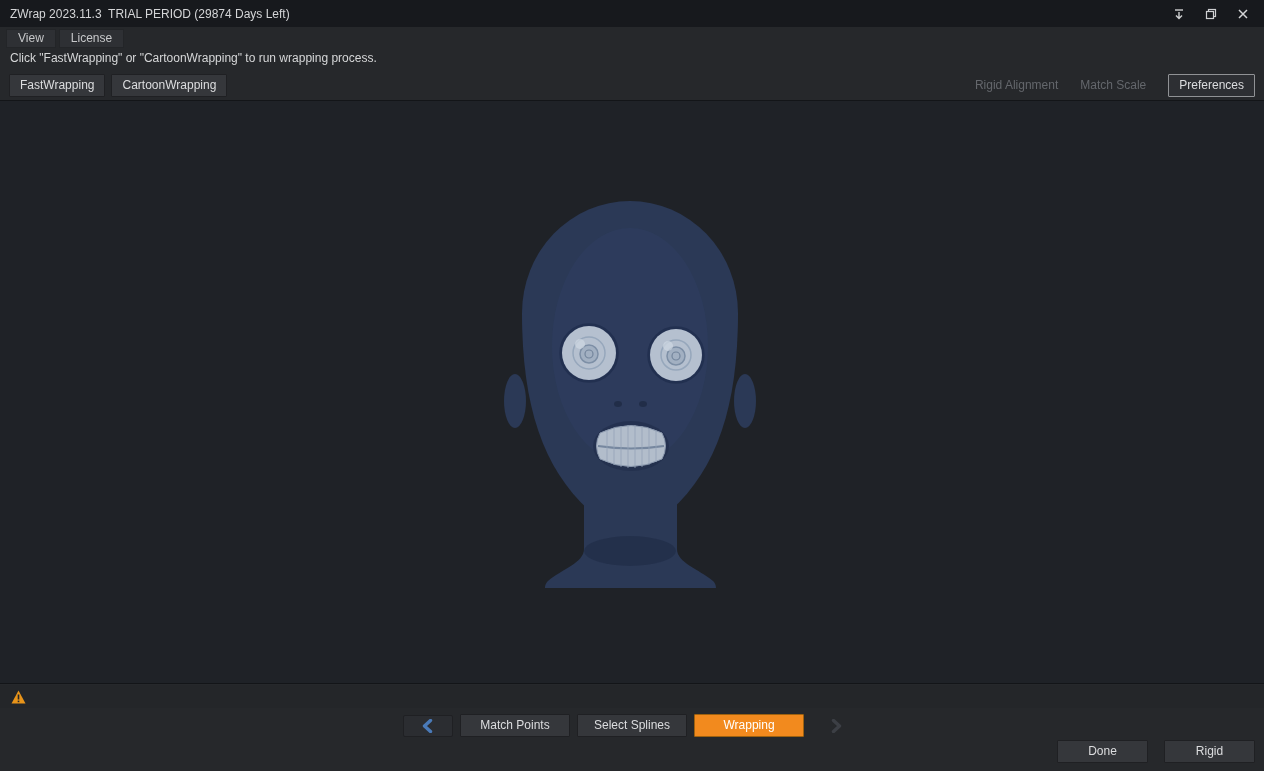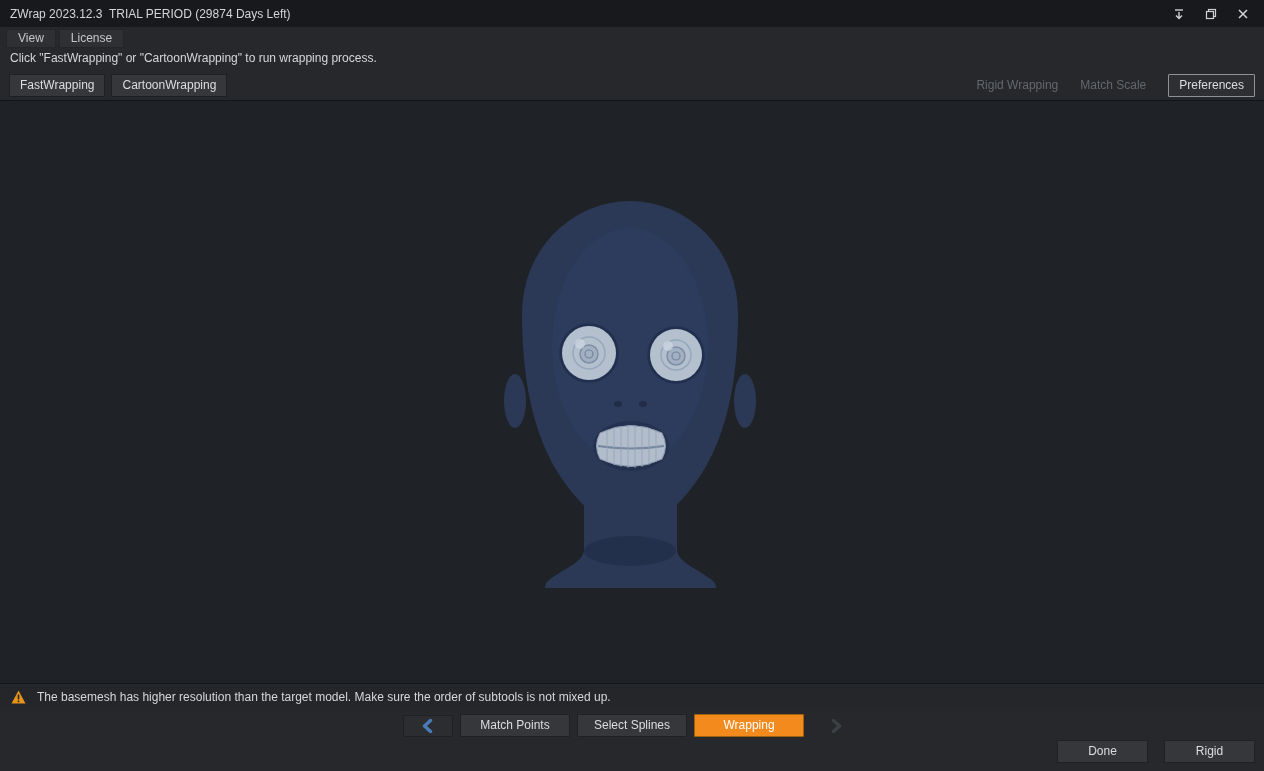--- a/index.html
+++ b/index.html
@@ -61,7 +61,7 @@
 <div class="app">
 
   <div class="titlebar">
-    <span class="title">ZWrap 2023.12.3  TRIAL PERIOD (29874 Days Left)</span>
+    <span class="title">ZWrap 2023.11.3  TRIAL PERIOD (29874 Days Left)</span>
     <div class="win-controls">
       <span class="wc">
         <svg width="12" height="12" viewBox="0 0 12 12">

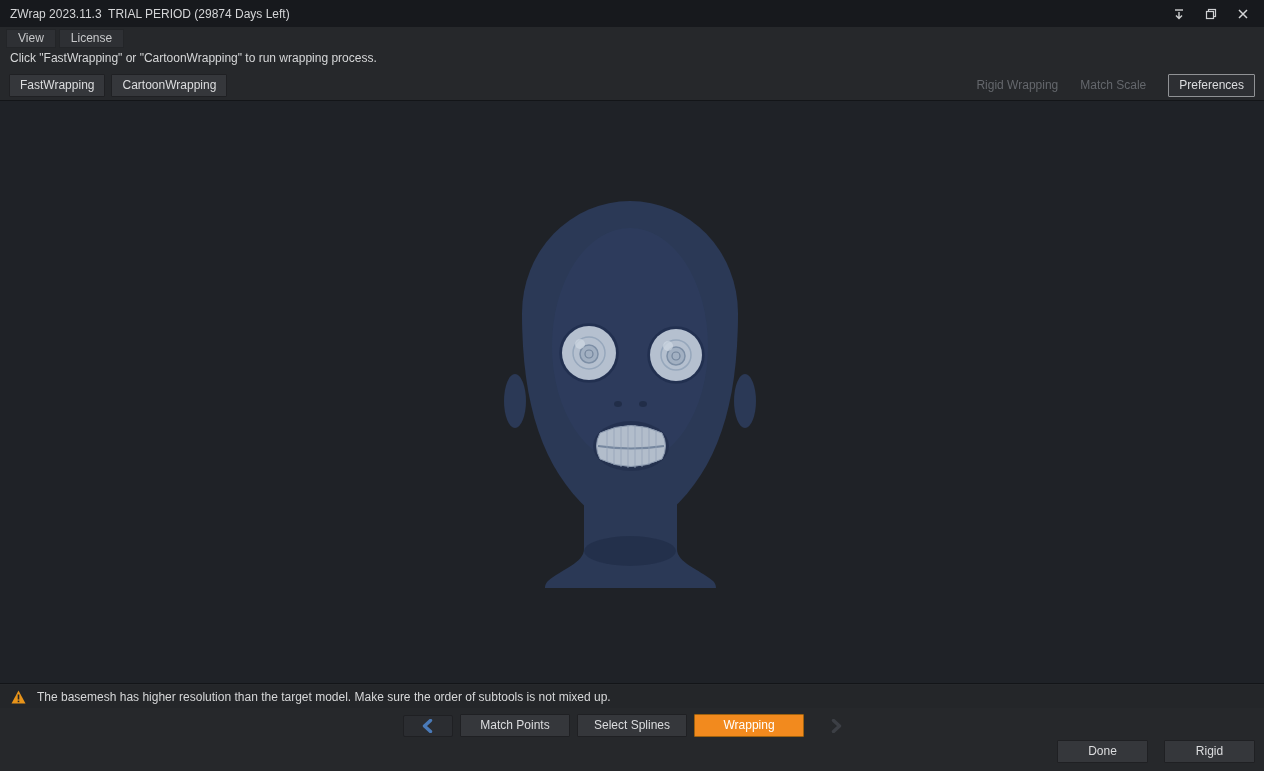--- a/index.html
+++ b/index.html
@@ -96,7 +96,7 @@
       <button class="btn">CartoonWrapping</button>
     </div>
     <div class="tb-right">
-      <span class="disabled-label">Rigid Wrapping</span>
+      <span class="disabled-label">Rigid Alignment</span>
       <span class="disabled-label">Match Scale</span>
       <button class="btn btn-selected">Preferences</button>
     </div>

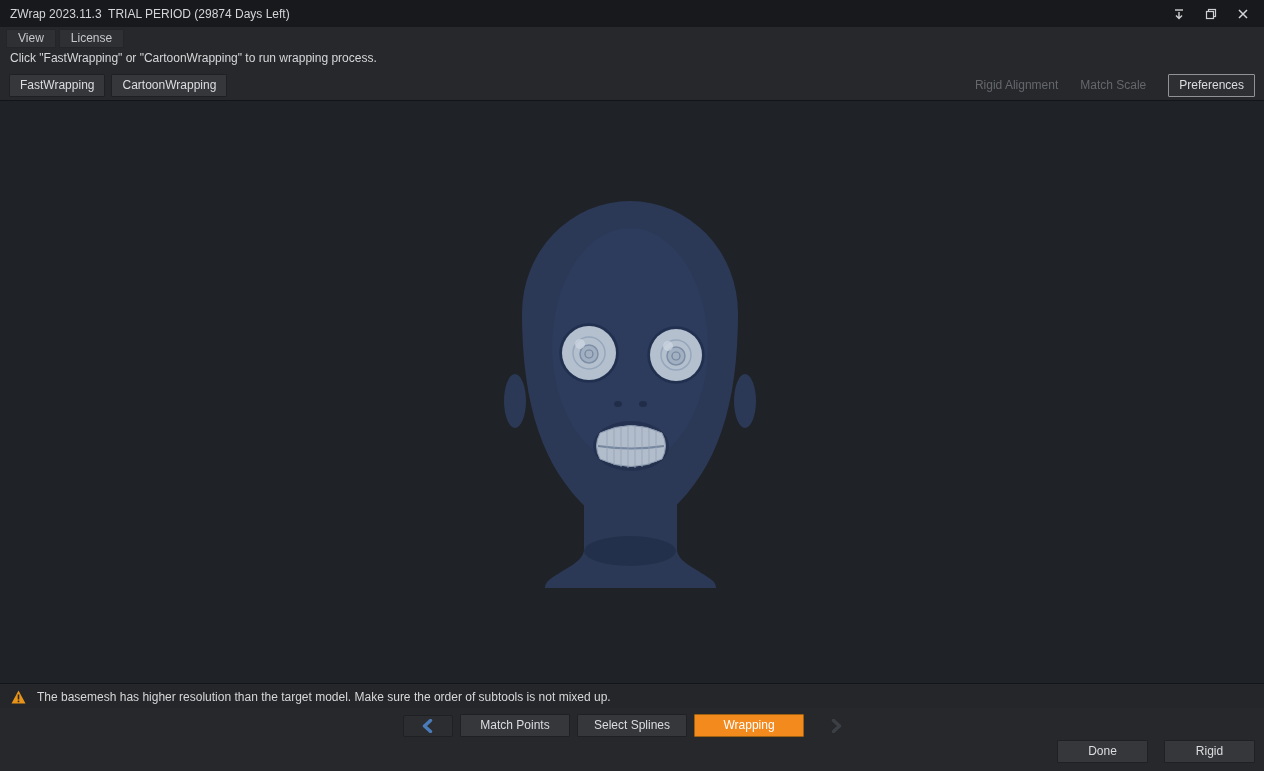--- a/index.html
+++ b/index.html
@@ -151,7 +151,6 @@
           <rect x="6.7" y="10.6" width="1.6" height="1.6" fill="#242629"></rect>
         </svg>
     </span>
-    <span class="warn-text">The basemesh has higher resolution than the target model. Make sure the order of subtools is not mixed up.</span>
   </div>
 
   <div class="stepsbar">

